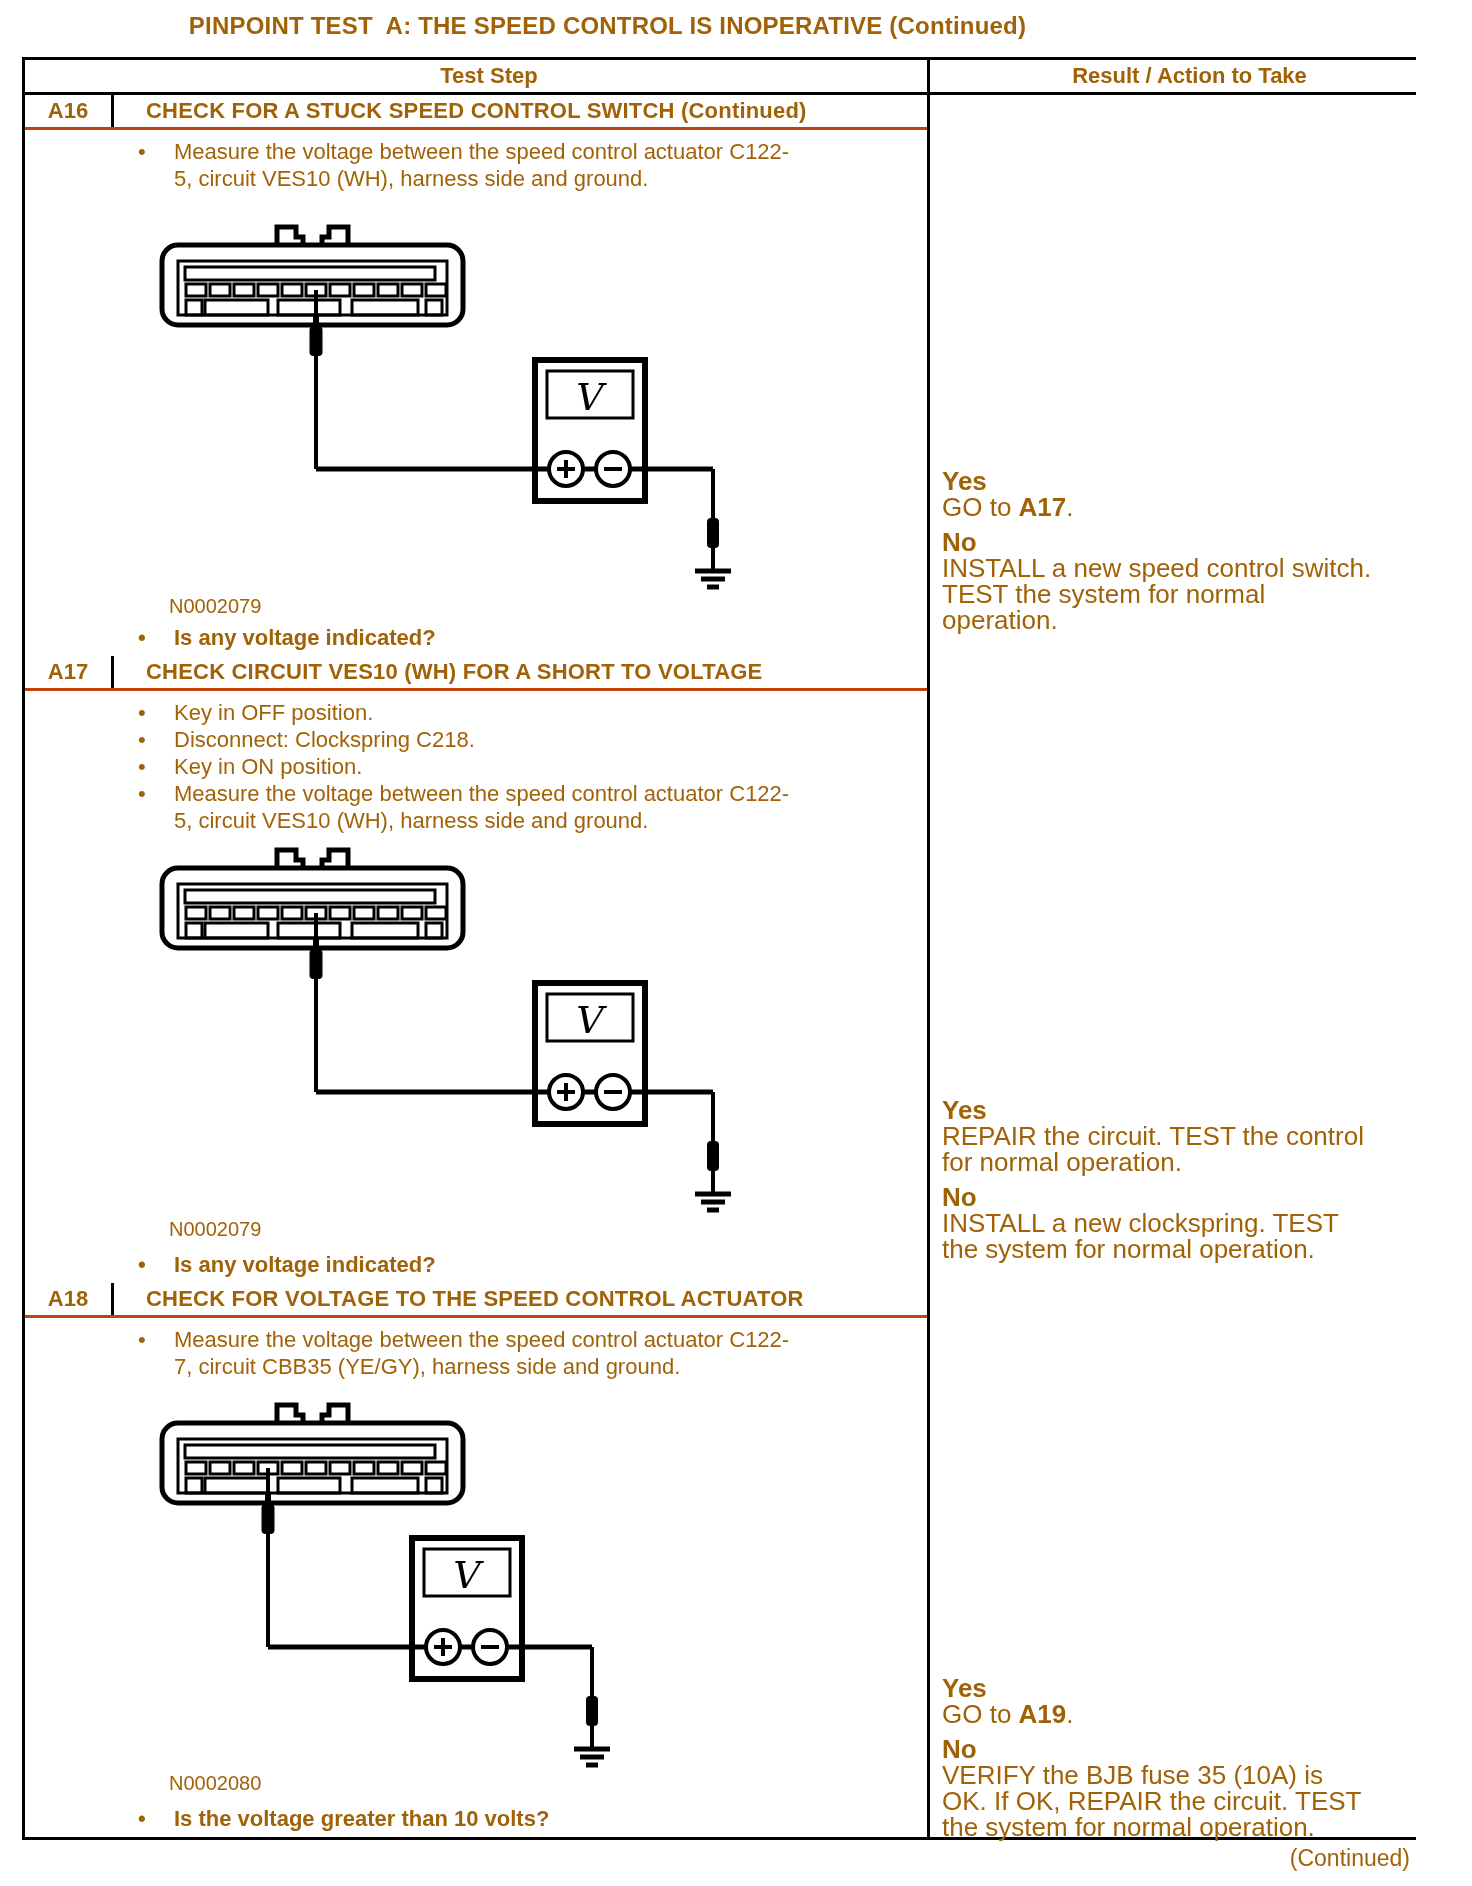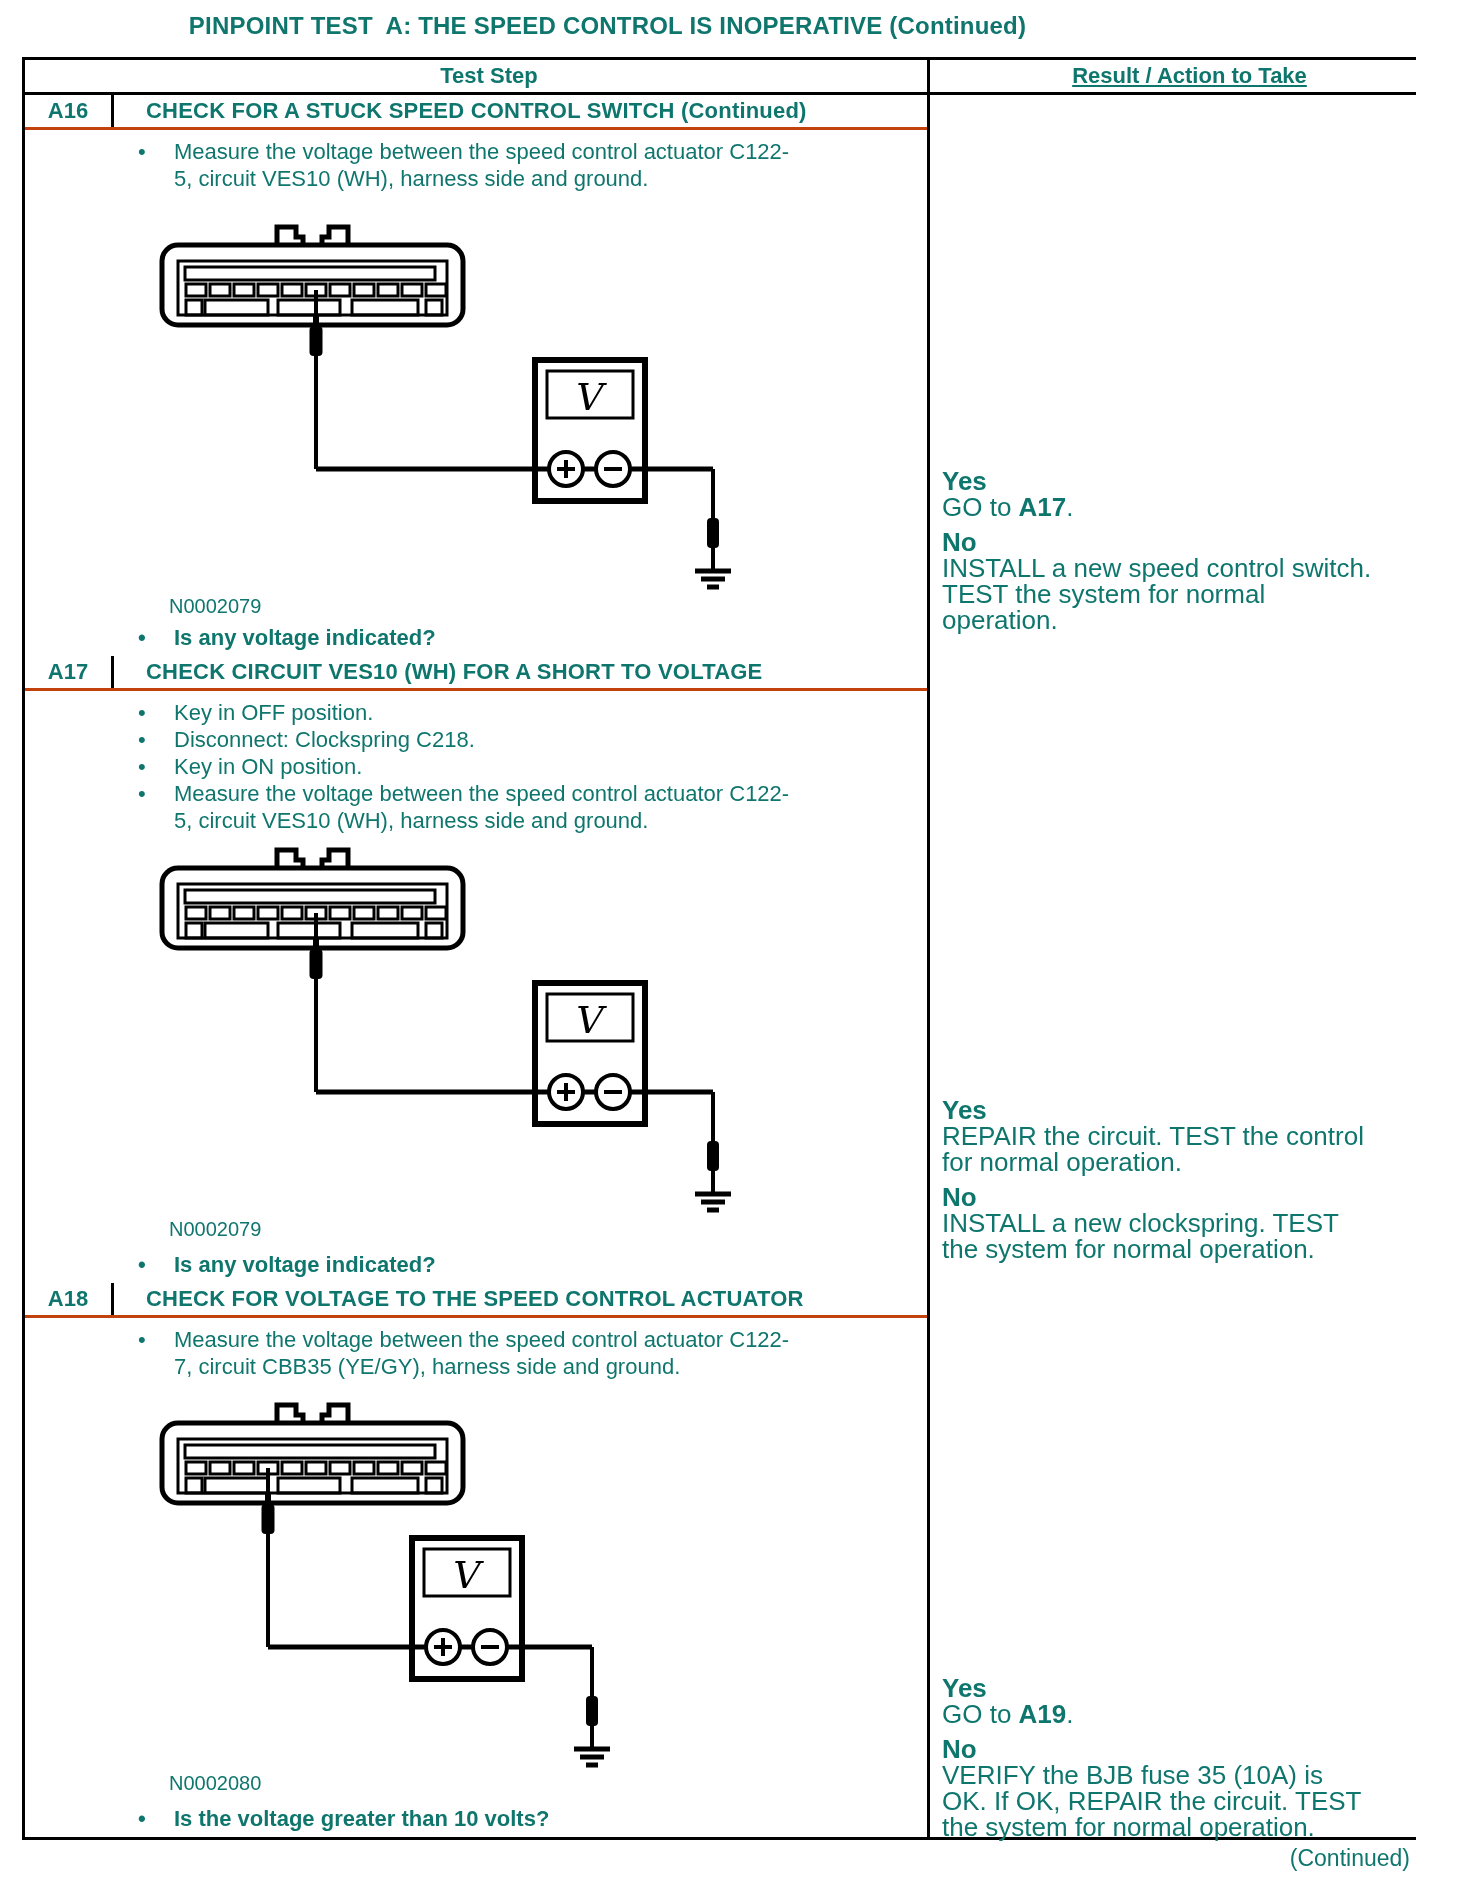--- a/index.html
+++ b/index.html
@@ -5,7 +5,7 @@
   html,body { margin:0; padding:0; background:#fff; }
   .page {
     position:relative; width:1416px; height:1886px;
-    background:#fff; color:#0f766e; overflow:hidden;
+    background:#fff; color:#a16207; overflow:hidden;
     font-family:"Liberation Sans","DejaVu Sans",sans-serif;
   }
   .title {

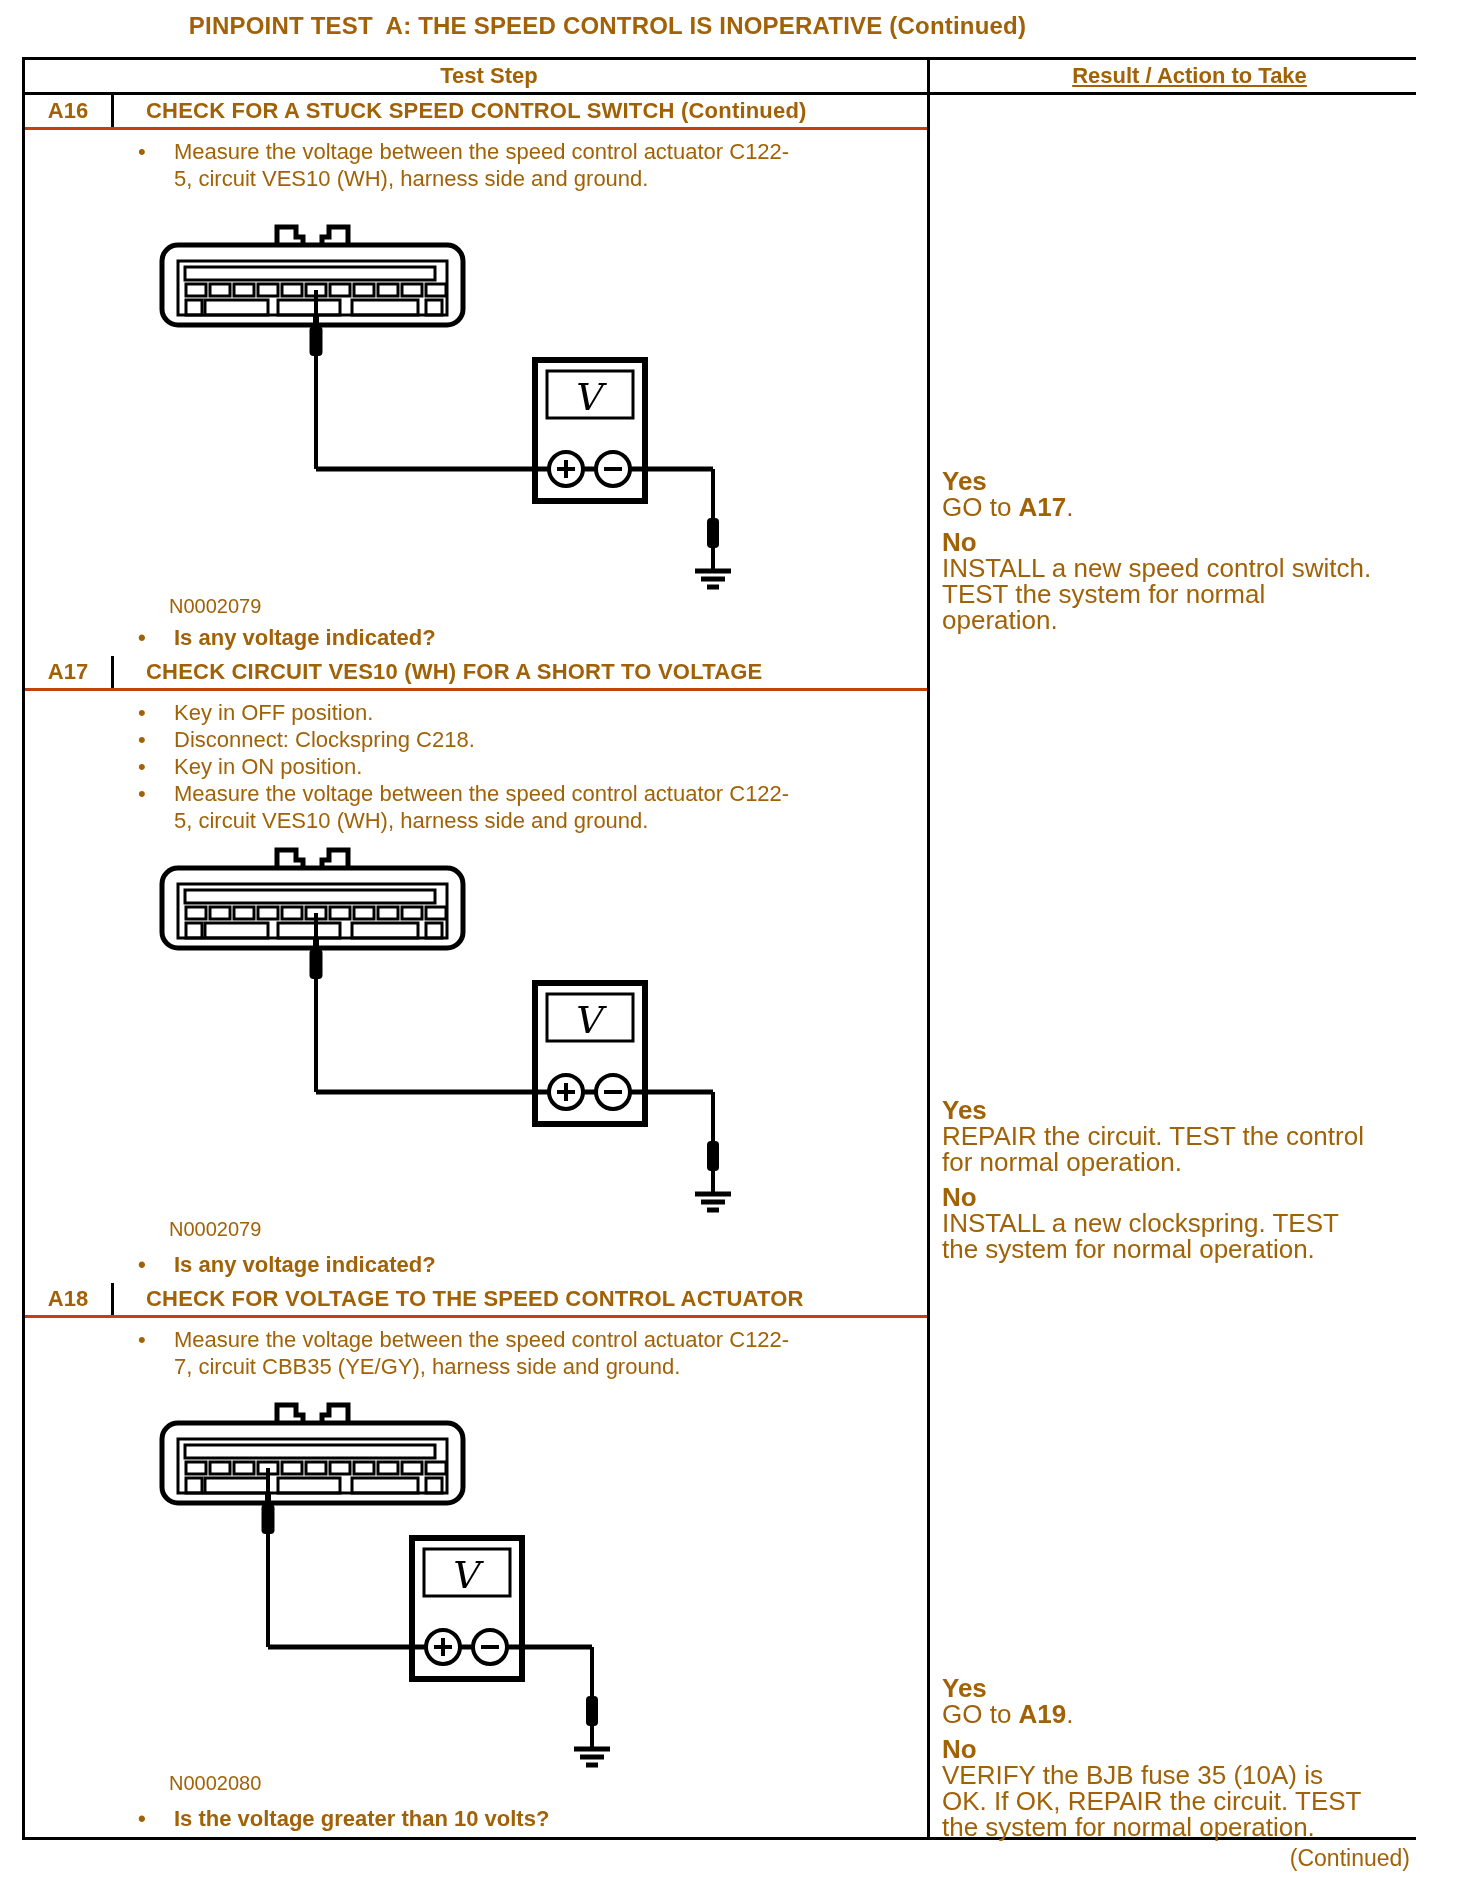--- a/index.html
+++ b/index.html
@@ -29,7 +29,7 @@
   .th-right {
     position:absolute; left:905px; top:0; right:0; height:32px;
     display:flex; align-items:center; justify-content:center;
-    font-weight:bold; font-size:22px;text-decoration:underline;
+    font-weight:bold; font-size:22px;
   }
   .vdiv { position:absolute; left:902px; top:0; bottom:0; width:3px; background:#000; }
   .section { position:absolute; left:0; right:0; }

